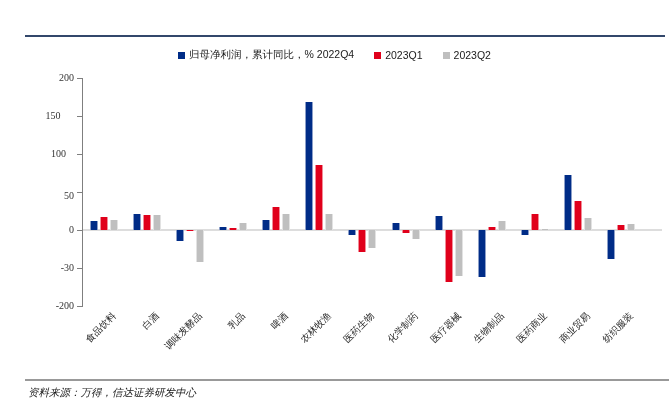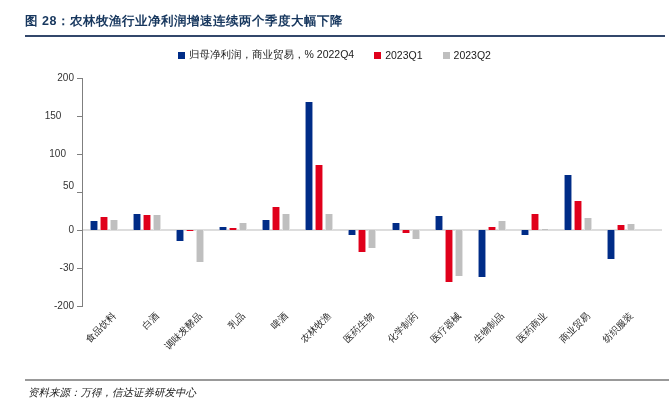--- a/index.html
+++ b/index.html
@@ -34,7 +34,6 @@
 
 <div class="page">
 
-  <div class="fig-title">图 28：农林牧渔行业净利润增速连续两个季度大幅下降</div>
   <div class="title-rule"></div>
 
   <div class="legend" id="legend">

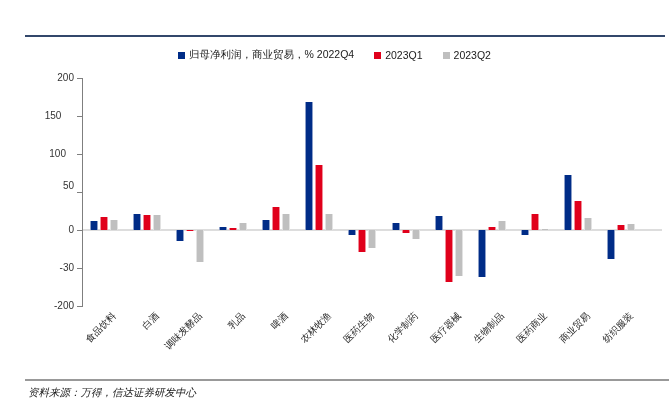--- a/index.html
+++ b/index.html
@@ -39,7 +39,7 @@
   <div class="legend" id="legend">
       <div class="legend-item">
         <div class="swatch" style="background: rgb(0, 44, 135);"></div>
-        <div class="">归母净利润，商业贸易，% 2022Q4</div>
+        <div class="">归母净利润，累计同比，% 2022Q4</div>
       </div>
       <div class="legend-item">
         <div class="swatch" style="background: rgb(224, 0, 27);"></div>

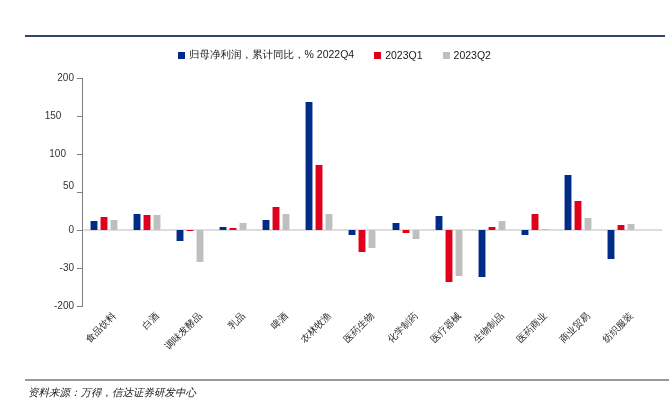--- a/index.html
+++ b/index.html
@@ -15,7 +15,7 @@
   .legend-item{display:flex;align-items:center;gap:4px;white-space:nowrap;}
   .swatch{width:7px;height:7px;display:inline-block;}
 
-  .chart{position:absolute;left:0;top:0;width:669px;height:343px;}
+  .chart{position:absolute;left:0;top:0;width:669px;height:343px;font-family:Liberation Serif, serif;}
   .zero-line{position:absolute;left:83px;top:229px;width:579px;height:2px;background:#DDDDDD;}
   .yaxis-line{position:absolute;left:82px;top:78px;width:1px;height:229px;background:#7f7f7f;}
   .ytick{position:absolute;left:77px;width:5px;height:1px;background:#7f7f7f;}

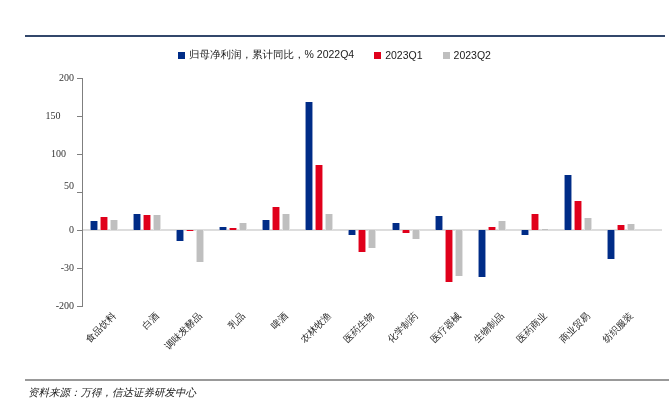--- a/index.html
+++ b/index.html
@@ -61,7 +61,7 @@
       <div class="ytick" style="top: 153.5px;"></div>
       <div class="ylab" style="left: 24px; top: 148px;">100</div>
       <div class="ytick" style="top: 191.5px;"></div>
-      <div class="ylab" style="left: 32px; top: 180px;">50</div>
+      <div class="ylab" style="left: 32px; top: 190px;">50</div>
       <div class="ytick" style="top: 229.5px;"></div>
       <div class="ylab" style="left: 32px; top: 224px;">0</div>
       <div class="ytick" style="top: 267.5px;"></div>

